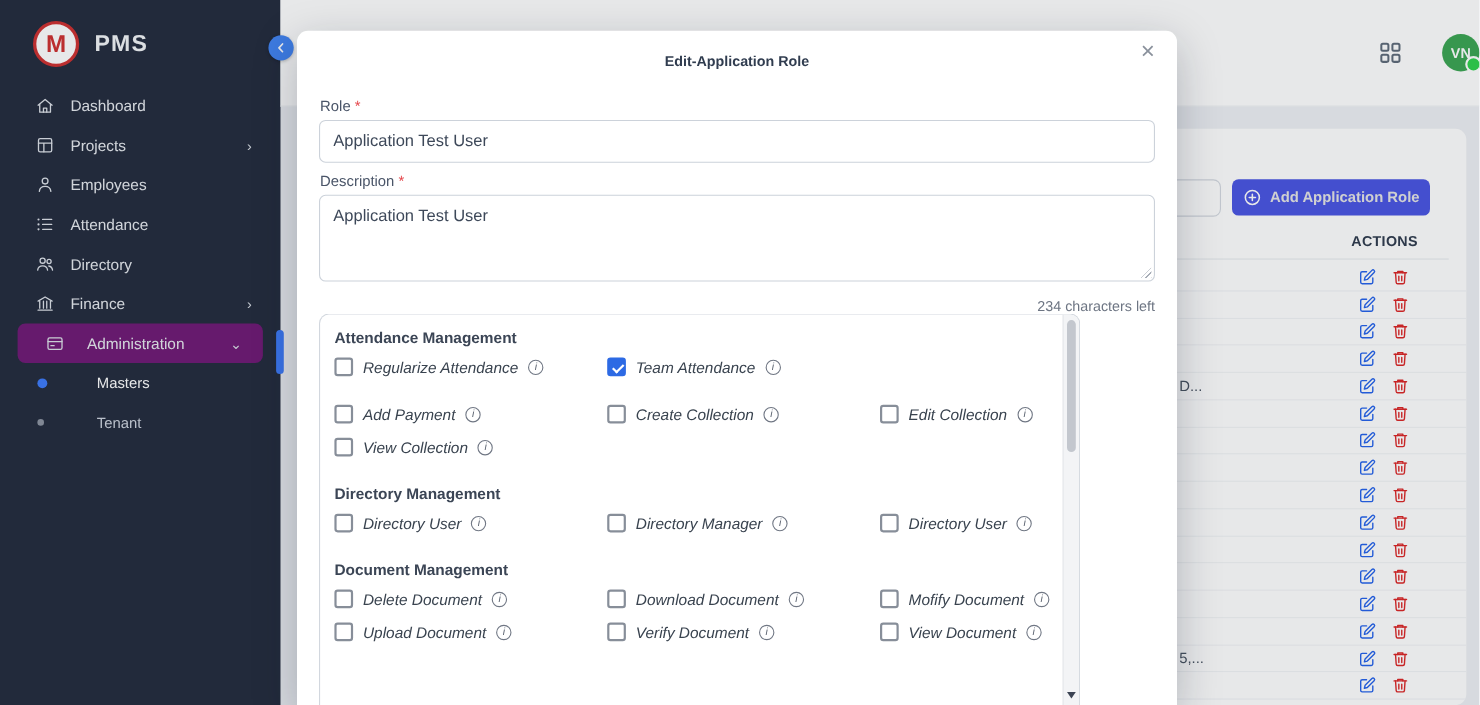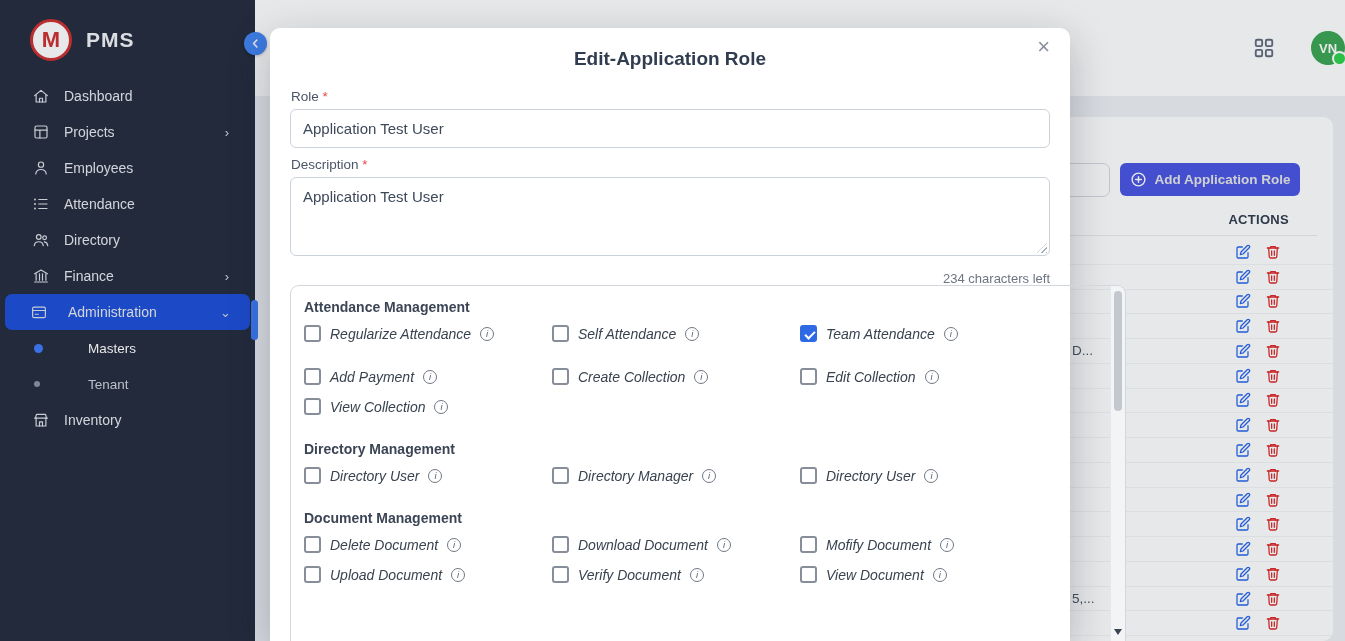--- a/index.html
+++ b/index.html
@@ -73,7 +73,7 @@
   .modal{position:absolute;left:270px;top:28px;width:800px;height:613px;background:#fff;
          border-radius:10px 10px 0 0;box-shadow:0 12px 40px rgba(15,23,42,.25);z-index:20;}
   .modal-title{position:absolute;top:20px;left:0;width:100%;text-align:center;margin:0;
-               font-size:19px;font-weight:700;color:#303c4f;}
+               font-size:13px;font-weight:700;color:#303c4f;}
   .modal-close{position:absolute;top:8px;right:20px;font-size:22px;color:#8a919c;cursor:pointer;line-height:1;}
   .f-label{position:absolute;left:21px;font-size:13.5px;color:#4a5568;}
   .f-label::after{content:" *";color:var(--required-mark);}

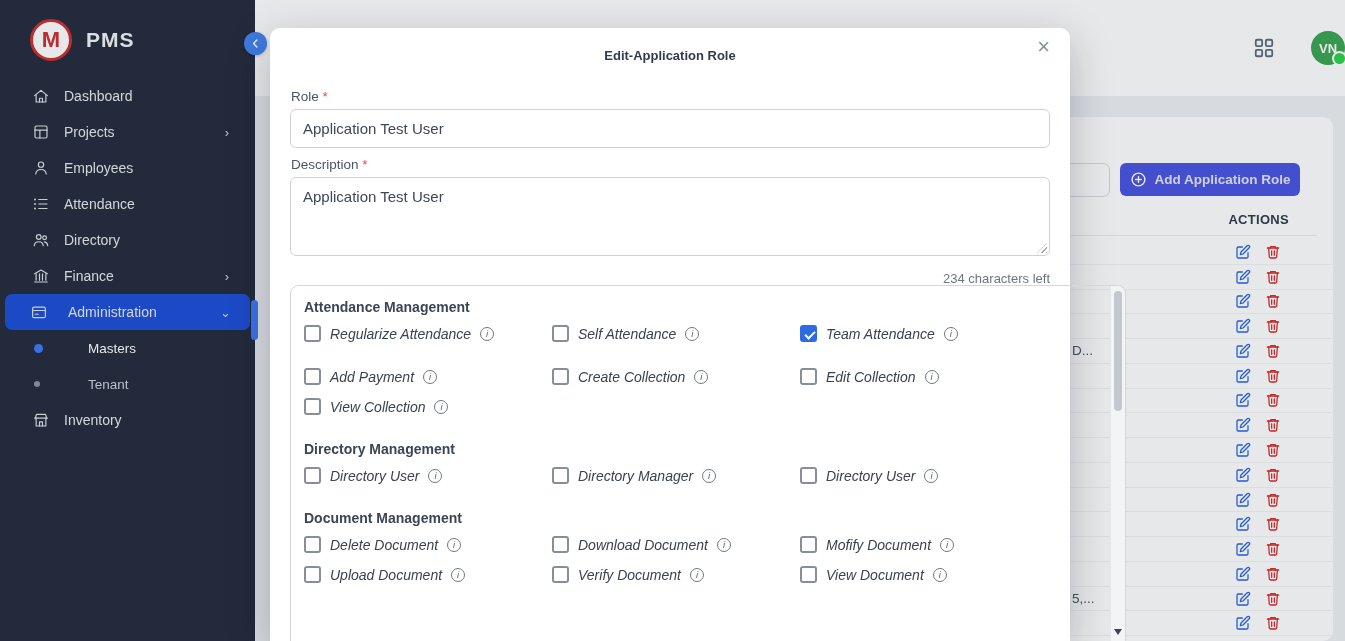--- a/index.html
+++ b/index.html
@@ -24,7 +24,7 @@
   .logo-text{color:#f2f4f7;font-size:21px;font-weight:700;letter-spacing:1px;}
   .nav-item{display:flex;align-items:center;gap:14px;height:36px;padding:0 26px 0 32px;
             color:#e7eaef;font-size:14px;cursor:pointer;}
-  .nav-item.active{margin:0 5px;padding:0 19px 0 25px;background:#1d4ed8;border-radius:7px;gap:20px;}
+  .nav-item.active{margin:0 16px;padding:0 19px 0 25px;background:#701a75;border-radius:7px;gap:20px;}
   .nav-item .nicon{width:18px;height:18px;flex:0 0 18px;display:flex;align-items:center;justify-content:center;}
   .nicon svg{width:18px;height:18px;fill:none;stroke:#dde1e8;stroke-width:1.6;
              stroke-linecap:round;stroke-linejoin:round;}

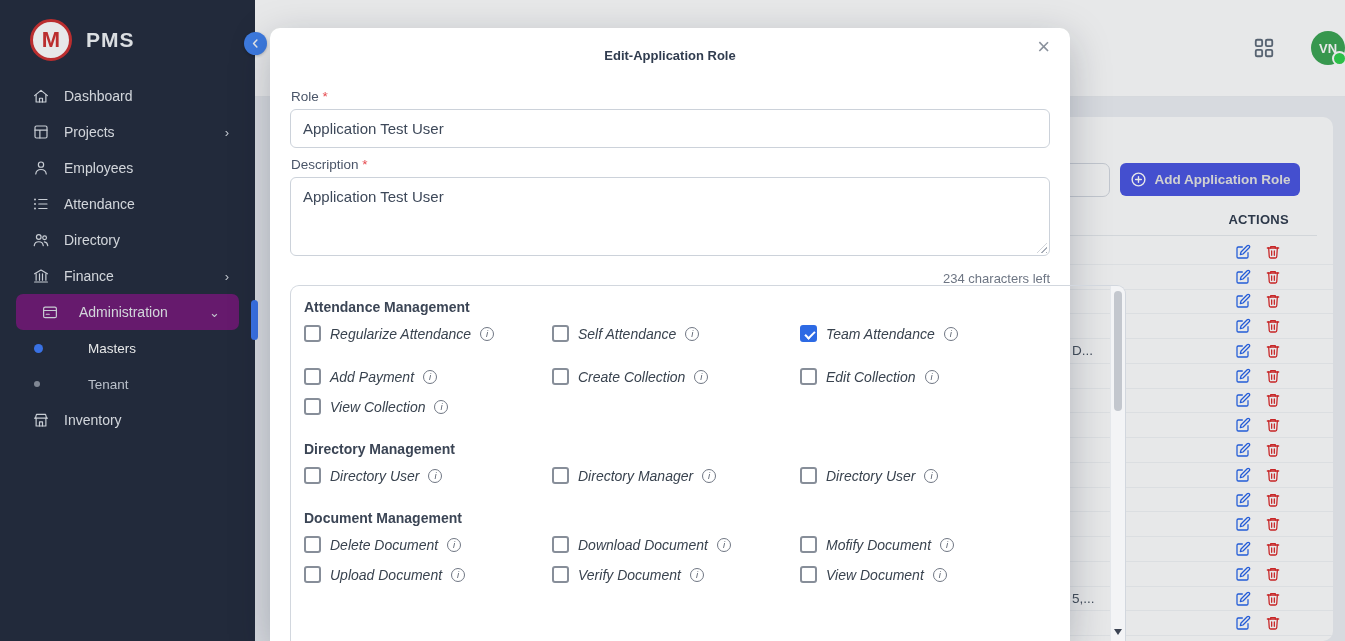--- a/index.html
+++ b/index.html
@@ -89,7 +89,7 @@
         background:repeating-linear-gradient(135deg,transparent 0 2.2px,#a7adb7 2.2px 3.6px);
         clip-path:polygon(100% 0,100% 100%,0 100%);}
   .chars-left{position:absolute;right:20px;top:243px;font-size:13px;color:#6d7583;}
-  .perms{position:absolute;left:20px;top:257px;width:836px;bottom:0;border:1px solid #d2d7de;
+  .perms{position:absolute;left:20px;top:257px;width:692px;bottom:0;border:1px solid #d2d7de;
          border-bottom:none;border-radius:9px 9px 0 0;overflow:hidden;box-sizing:border-box;}
   .perms-inner{position:absolute;left:0;top:0;right:14px;bottom:0;padding:13px 0 0 13px;overflow:hidden;}
   .perm-title{font-size:14px;font-weight:700;color:#3b4555;margin:0 0 9px 0;line-height:17px;}

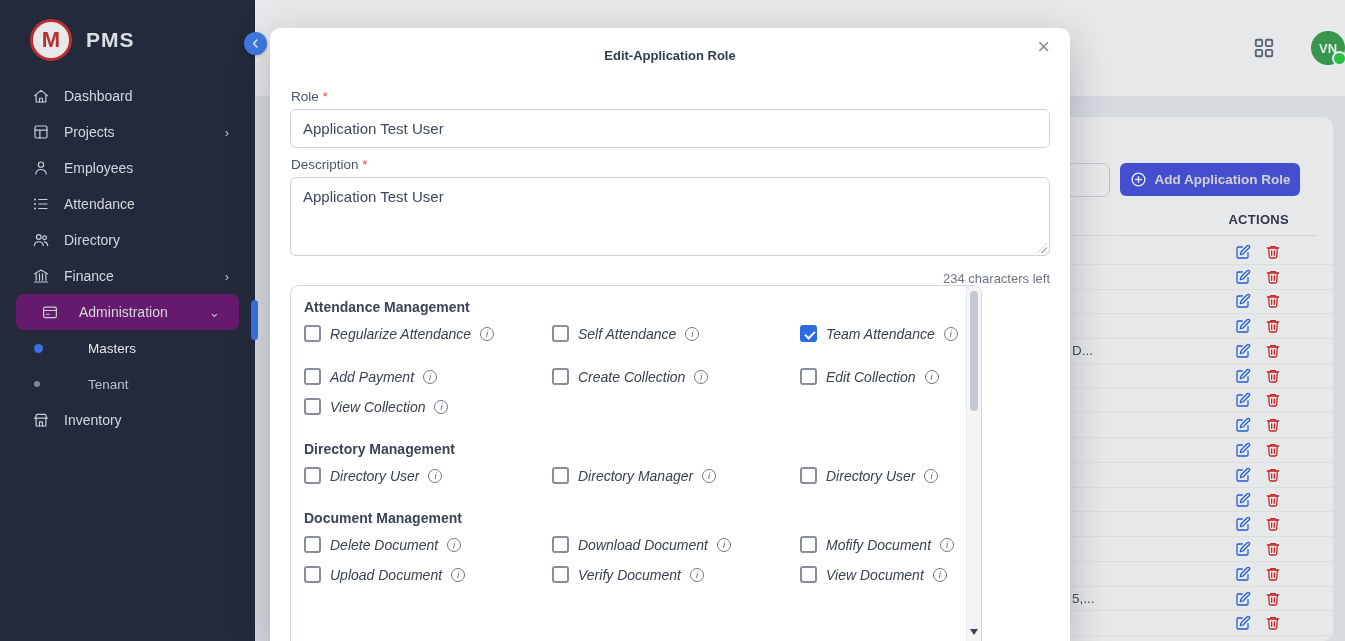--- a/index.html
+++ b/index.html
@@ -556,11 +556,6 @@
                 <span class="info"></span>
               </label>
               <label class="perm-item">
-                <span class="cb"></span>
-                <span class="perm-label">Self Attendance</span>
-                <span class="info"></span>
-              </label>
-              <label class="perm-item">
                 <span class="cb checked"></span>
                 <span class="perm-label">Team Attendance</span>
                 <span class="info"></span>

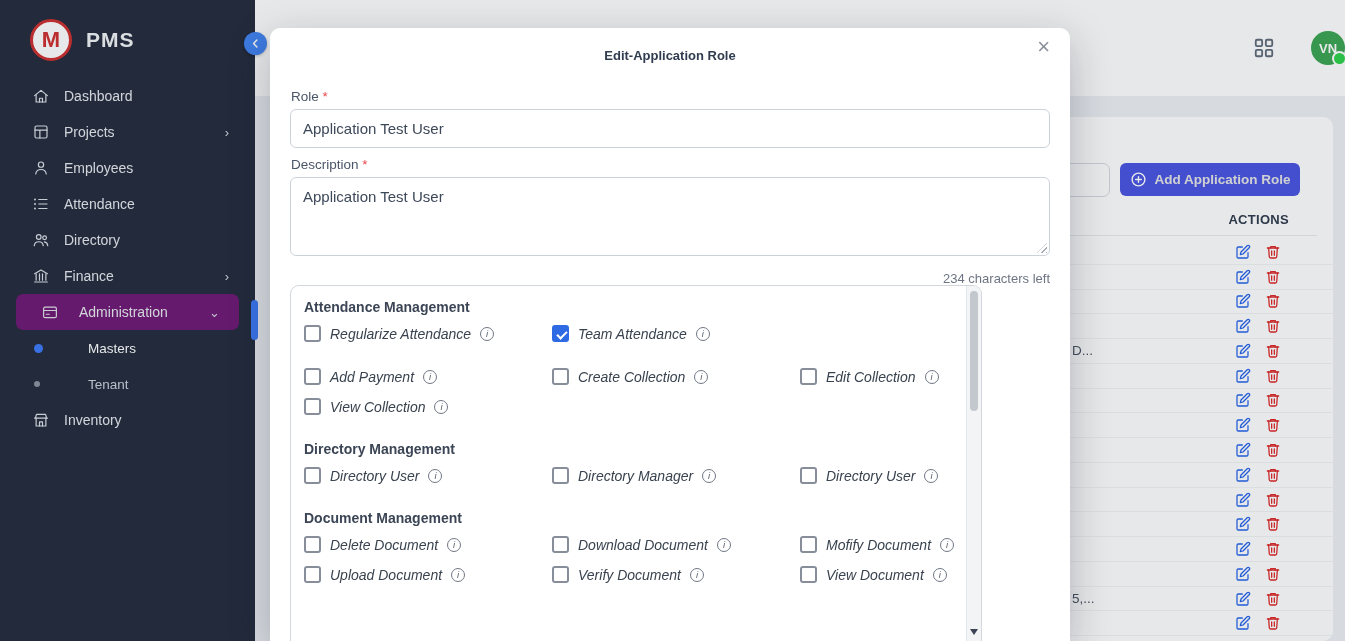--- a/index.html
+++ b/index.html
@@ -200,17 +200,6 @@
           <span class="dot"></span>
           <span class="sub-label">Tenant</span>
         </div>
-        <div class="nav-item">
-          <span class="nicon">
-            <svg viewBox="0 0 24 24">
-              <path d="M4.5 9.5 6 4.5h12l1.5 5"></path>
-              <path d="M5.5 9.5V20h13V9.5"></path>
-              <path d="M10 20v-5.5h4V20"></path>
-              <path d="M3.5 9.5h17"></path>
-            </svg>
-          </span>
-          <span class="nav-label">Inventory</span>
-        </div>
       </nav>
   </aside>
   <div class="active-bar"></div>

